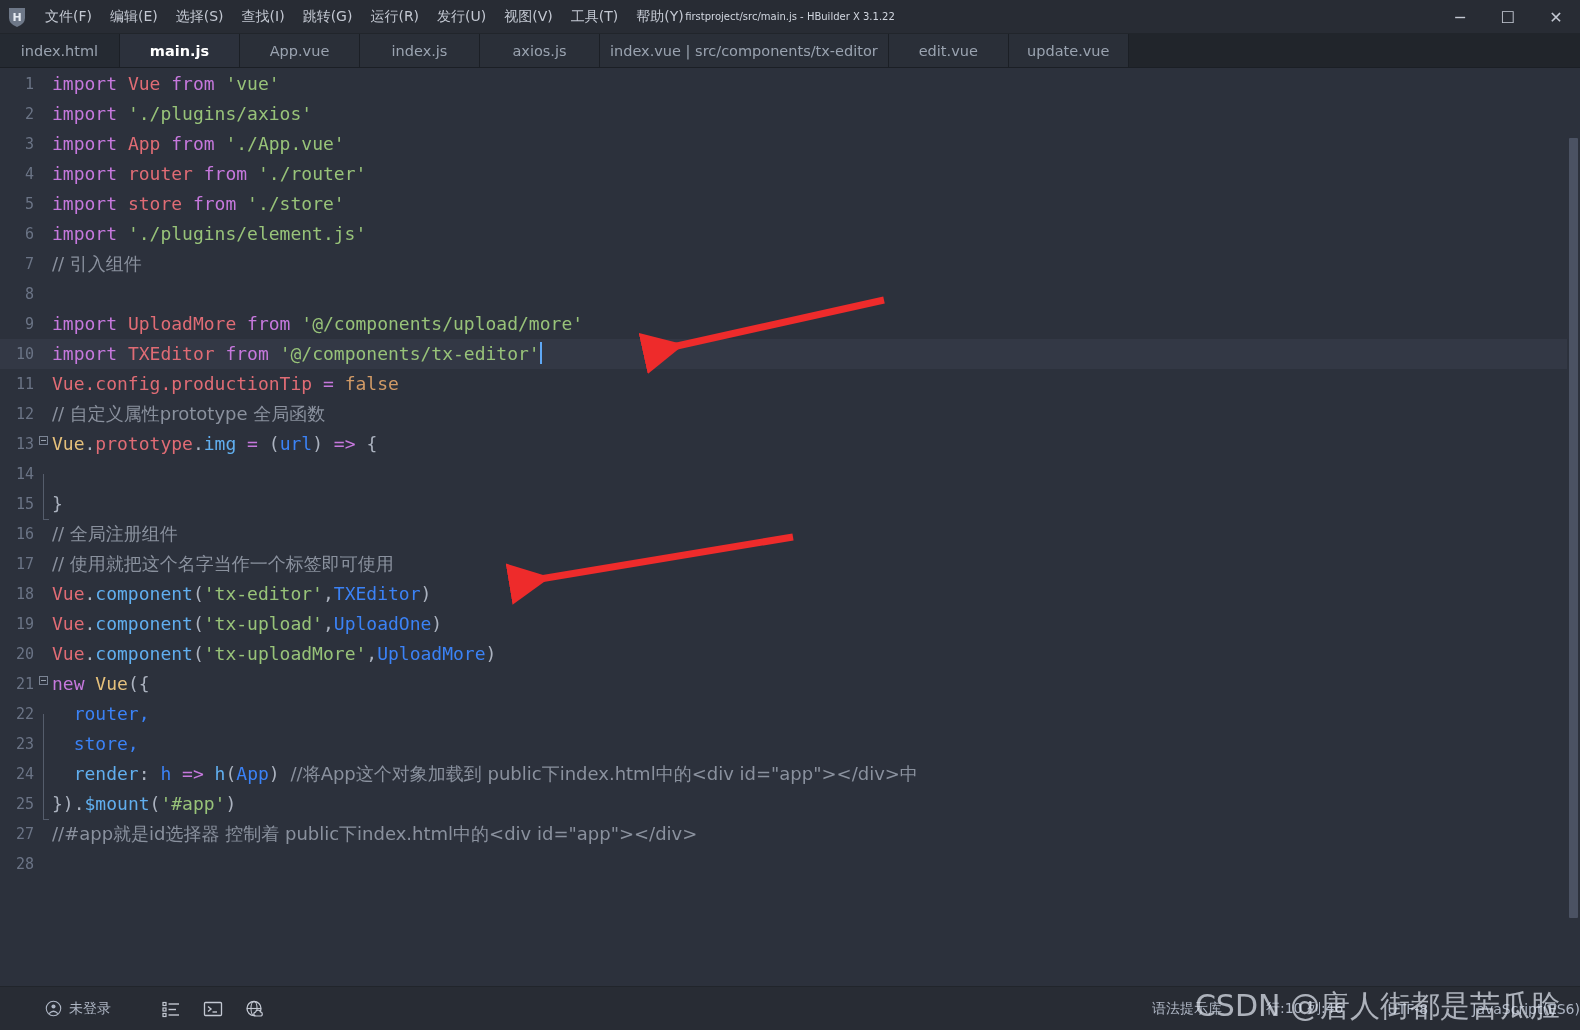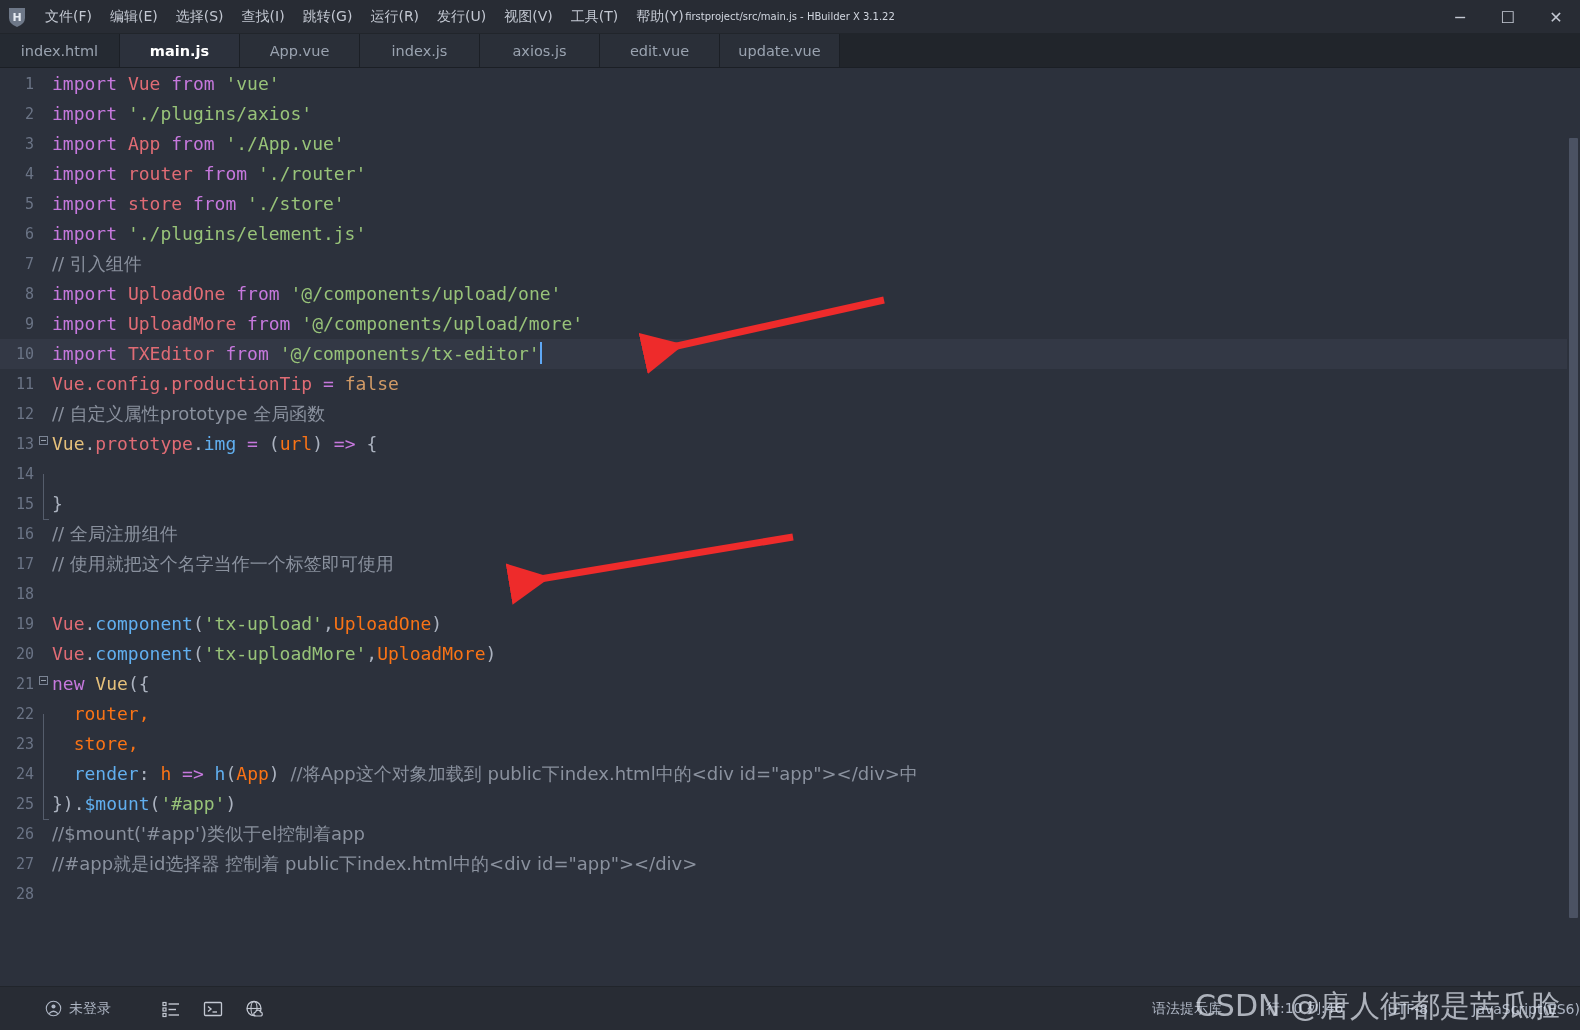--- a/index.html
+++ b/index.html
@@ -238,6 +238,7 @@
   <div class="tab">App.vue</div>
   <div class="tab">index.js</div>
   <div class="tab">axios.js</div>
+  <div class="tab">index.vue | src/components/tx-editor</div>
   <div class="tab">edit.vue</div>
   <div class="tab">update.vue</div>
 </div>

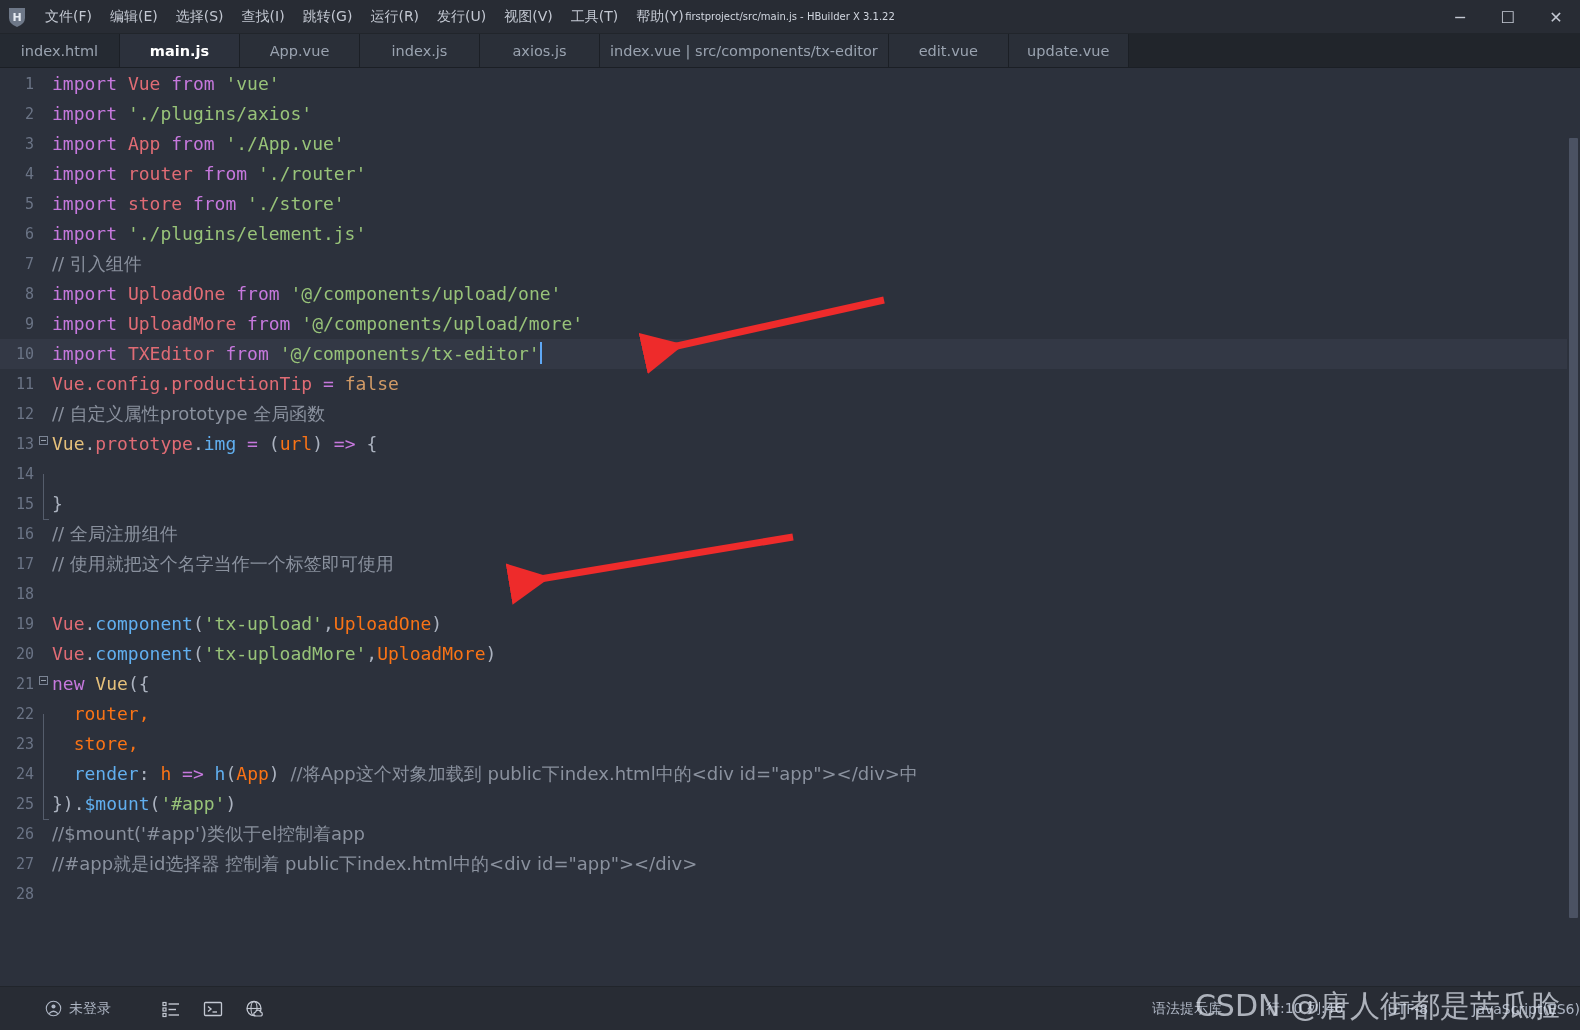--- a/index.html
+++ b/index.html
@@ -291,7 +291,6 @@
     <div class="line">
       <span class="lineno">8</span>
       <span class="fold"></span>
-      <span class="code"><span class="kw">import</span><span class="plain"> </span><span class="id">UploadOne</span><span class="plain"> </span><span class="kw">from</span><span class="plain"> </span><span class="str">'@/components/upload/one'</span></span>
     </div>
 
     <div class="line">

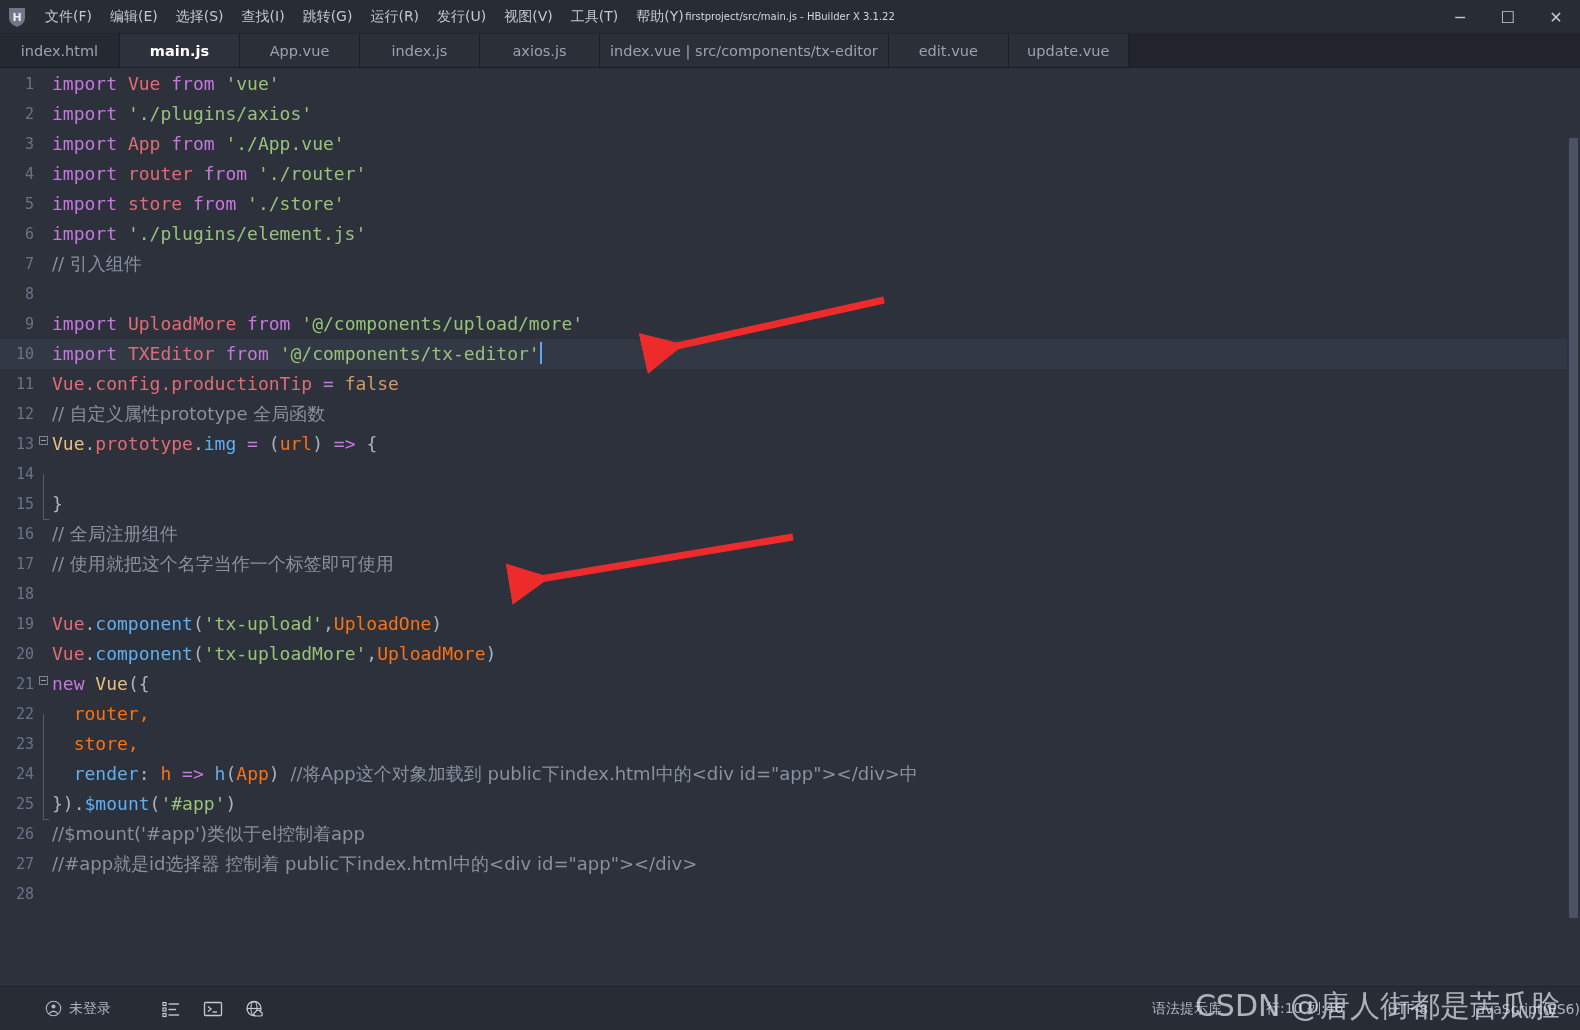--- a/index.html
+++ b/index.html
@@ -136,7 +136,7 @@
   .cmt     { color: #8a919e; }  
   .op      { color: #c678dd; }  
   .punct   { color: #abb2bf; }  
-  .plain   { color: #f97316; }
+  .plain   { color: #3b82f6; }
   .fn      { color: #61afef; }  
   .cls     { color: #e5c07b; }  
   .num     { color: #d19a66; }

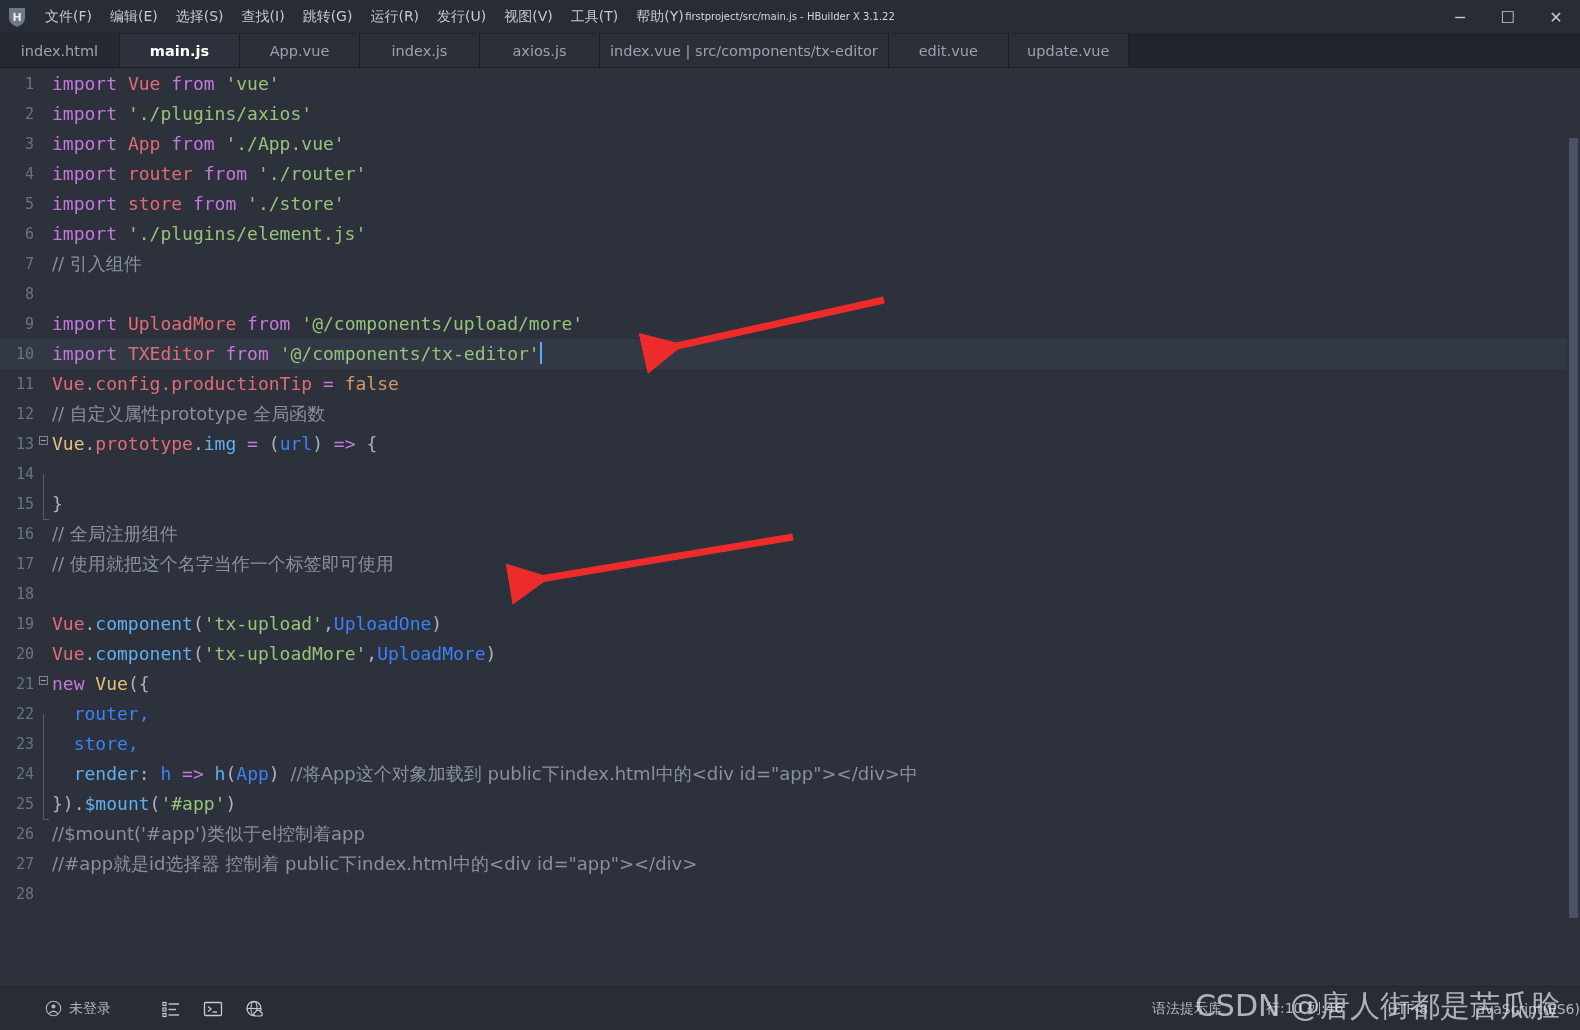--- a/index.html
+++ b/index.html
@@ -349,6 +349,7 @@
     <div class="line">
       <span class="lineno">18</span>
       <span class="fold"></span>
+      <span class="code"><span class="id">Vue</span><span class="punct">.</span><span class="fn">component</span><span class="punct">(</span><span class="str">'tx-editor'</span><span class="punct">,</span><span class="plain">TXEditor</span><span class="punct">)</span></span>
     </div>
 
     <div class="line">

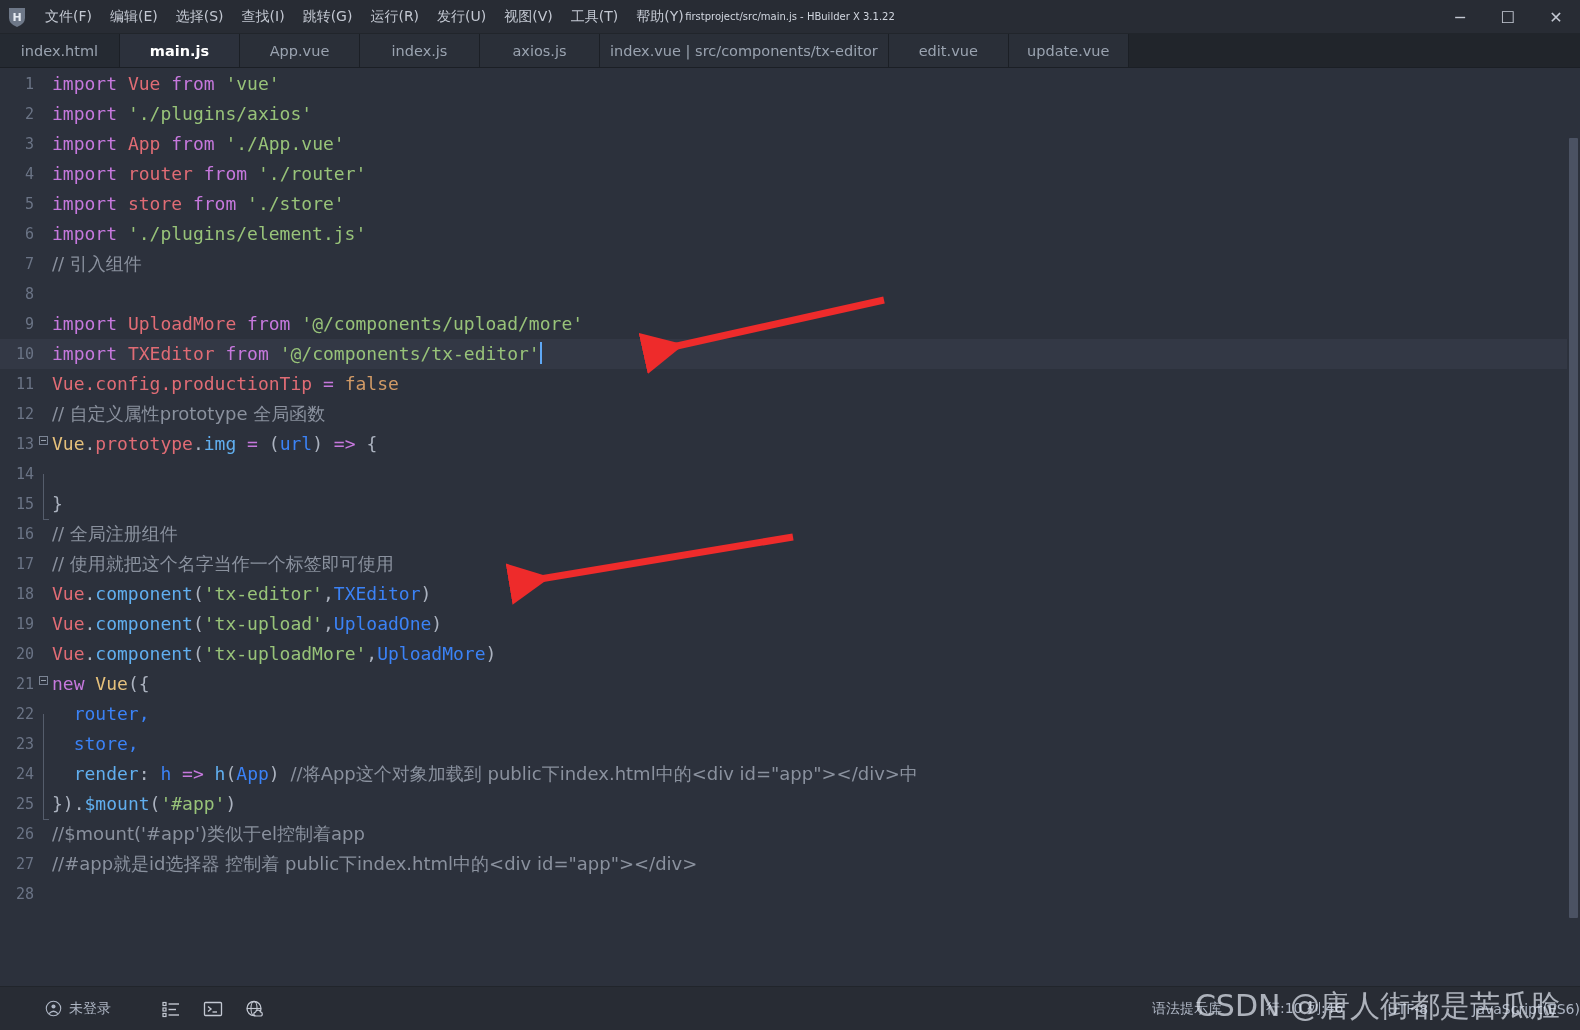--- a/index.html
+++ b/index.html
@@ -394,11 +394,6 @@
       <span class="code"><span class="punct">})</span><span class="punct">.</span><span class="fn">$mount</span><span class="punct">(</span><span class="str">'#app'</span><span class="punct">)</span></span>
     </div>
 
-    <div class="line">
-      <span class="lineno">26</span>
-      <span class="fold"></span>
-      <span class="code cmt cjk">//$mount('#app')类似于el控制着app</span>
-    </div>
 
     <div class="line">
       <span class="lineno">27</span>

